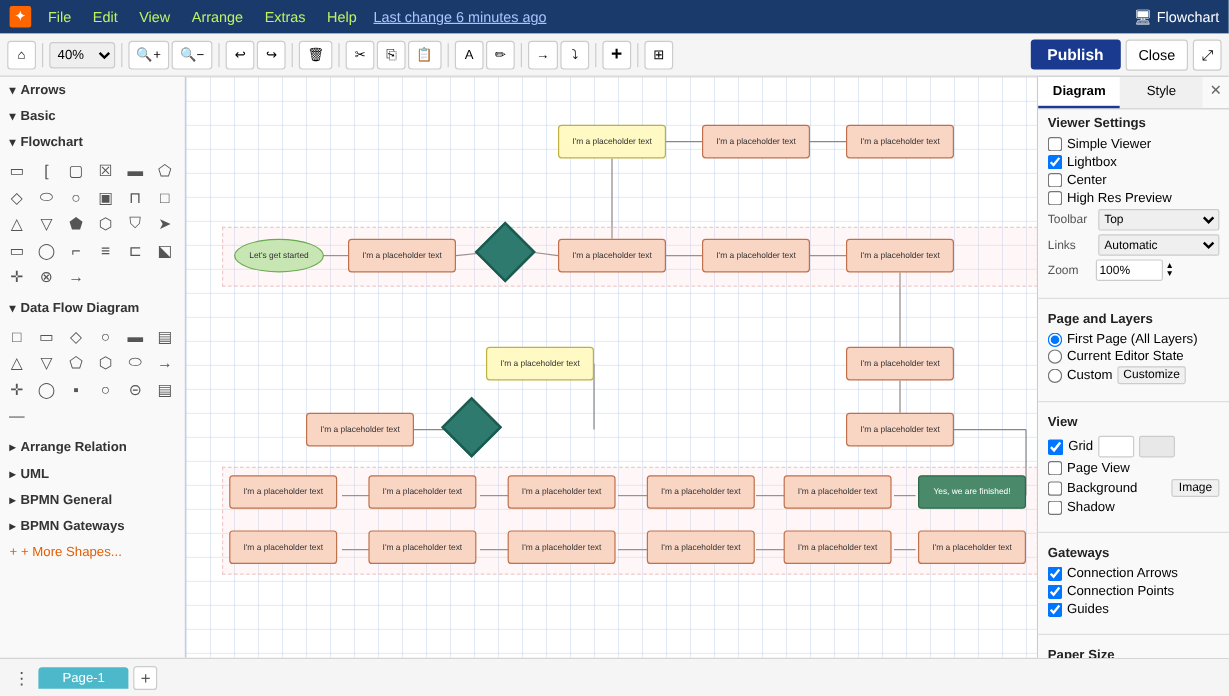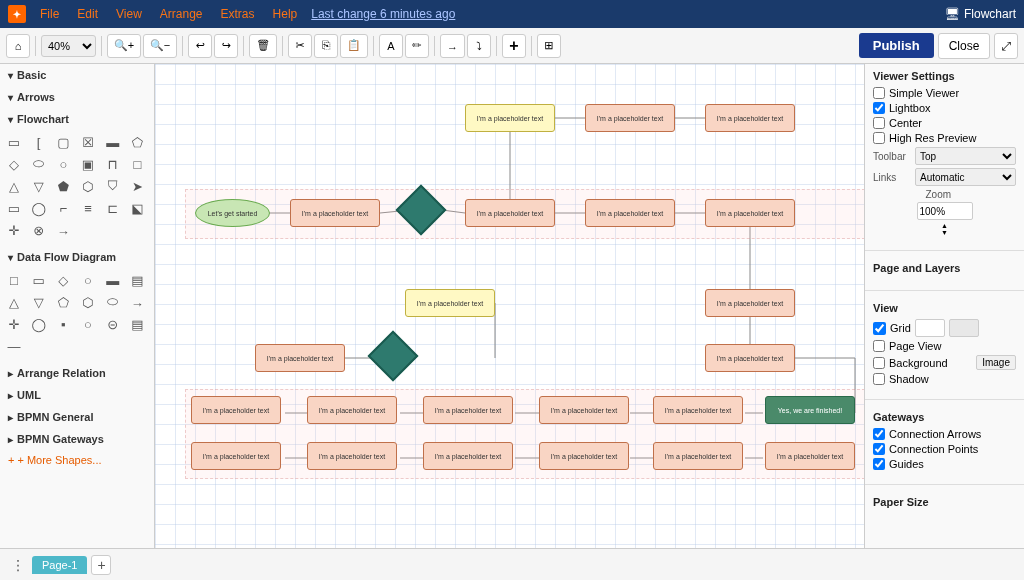--- a/index.html
+++ b/index.html
@@ -28,7 +28,7 @@
       cursor: pointer;
       border-radius: 3px;
       font-size: 12px;
-      color: #f97316;
+      color: #bef264;
     }
     .last-change {
       color: #aac4ff;

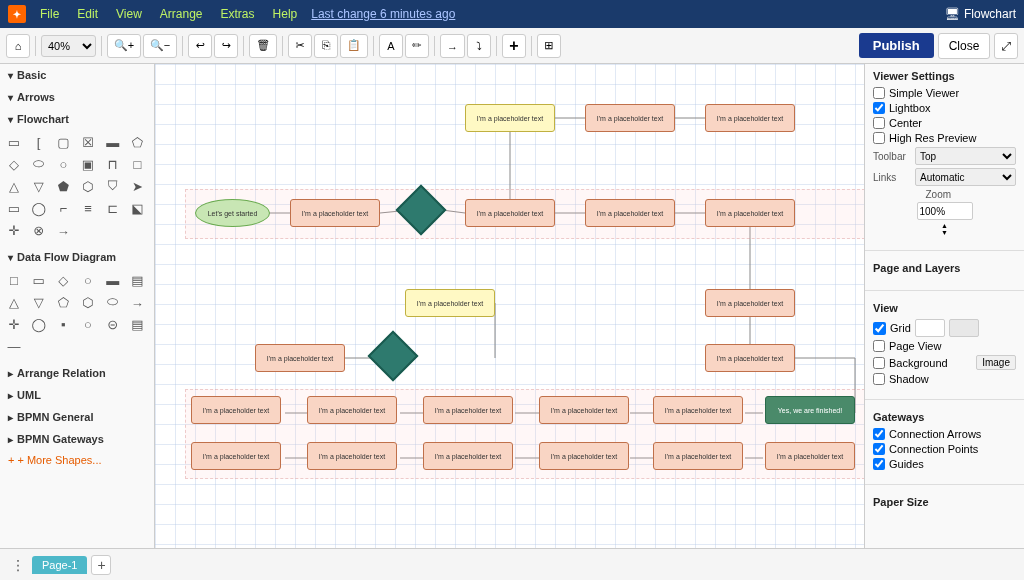--- a/index.html
+++ b/index.html
@@ -505,6 +505,11 @@
   </div>
 
   <div id="right-panel">
+    <div class="panel-tabs">
+      <div class="panel-tab active">Diagram</div>
+      <div class="panel-tab">Style</div>
+      <div class="panel-close">✕</div>
+    </div>
 
     <div class="panel-section">
       <div class="panel-section-title">Viewer Settings</div>

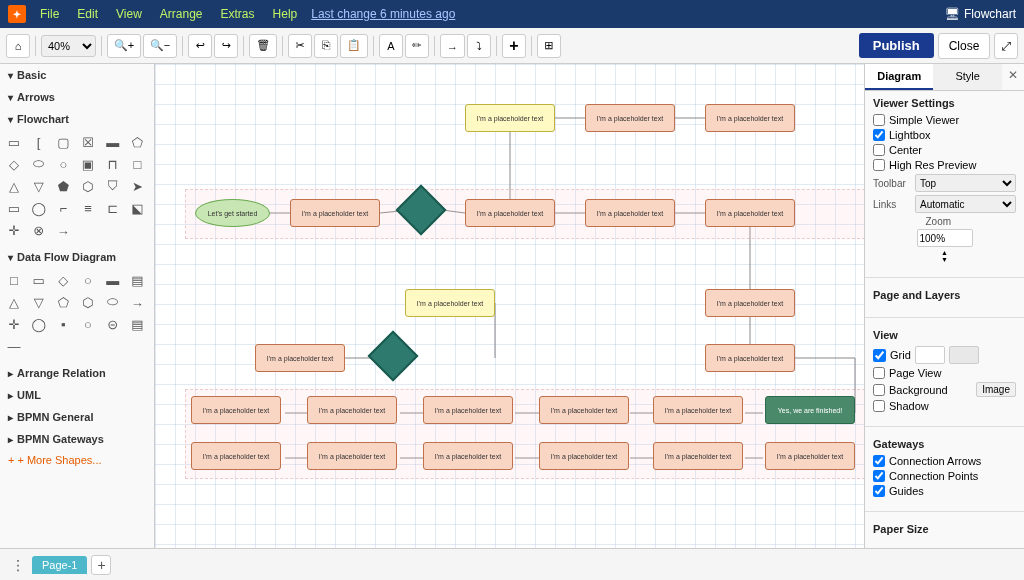--- a/index.html
+++ b/index.html
@@ -356,8 +356,8 @@
 <div id="main">
 
   <div id="sidebar">
+    <div class="sidebar-section-header">Arrows</div>
     <div class="sidebar-section-header">Basic</div>
-    <div class="sidebar-section-header">Arrows</div>
     <div class="sidebar-section-header">Flowchart</div>
 
     <div class="shape-grid">

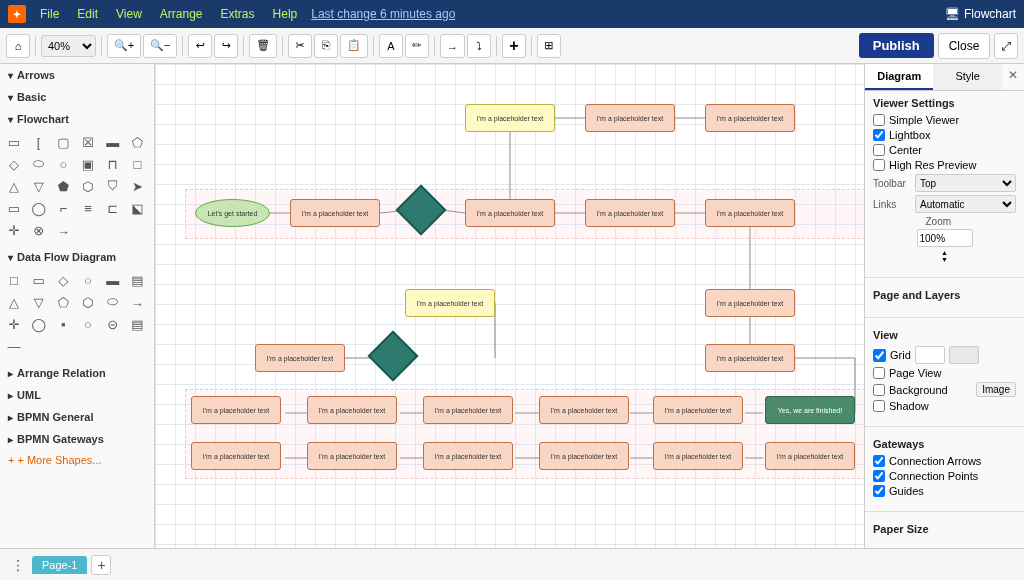--- a/index.html
+++ b/index.html
@@ -202,7 +202,7 @@
       flex: 1; font-size: 10px; height: 18px; border: 1px solid #ccc; border-radius: 2px;
     }
     .zoom-input-row {
-      display: flex; align-items: center; gap: 2px; margin-bottom: 3px; flex-direction: column;
+      display: flex; align-items: center; gap: 2px; margin-bottom: 3px;
     }
     .zoom-input-row label { width: 38px; font-size: 10px; color: #555; }
     .zoom-input {

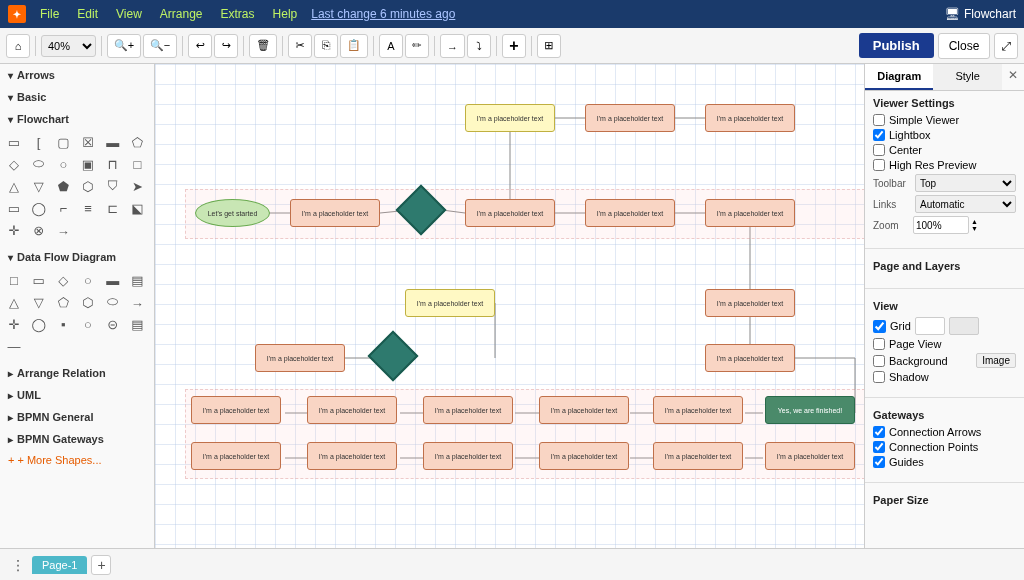--- a/index.html
+++ b/index.html
@@ -555,6 +555,21 @@
 
     <div class="panel-section">
       <div class="panel-section-title">Page and Layers</div>
+      <div class="radio-group">
+        <div class="radio-row">
+          <input type="radio" name="pages" checked="" style="">
+          <label>First Page (All Layers)</label>
+        </div>
+        <div class="radio-row">
+          <input type="radio" name="pages" style="">
+          <label>Current Editor State</label>
+        </div>
+        <div class="radio-row">
+          <input type="radio" name="pages" style="">
+          <label>Custom</label>
+          <button class="customize-btn">Customize</button>
+        </div>
+      </div>
     </div>
 
     <div class="section-divider"></div>

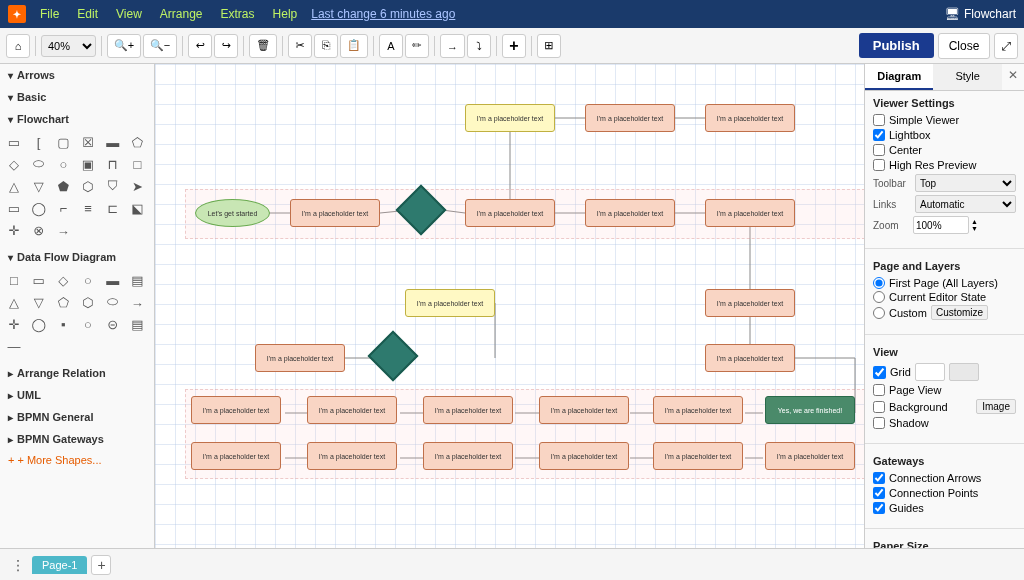--- a/index.html
+++ b/index.html
@@ -245,7 +245,7 @@
     .page-tab {
       background: #4db8c9;
       color: white;
-      padding: 3px 10px;
+      padding: 3px 20px;
       border-radius: 3px 3px 0 0;
       font-size: 11px;
       cursor: pointer;

